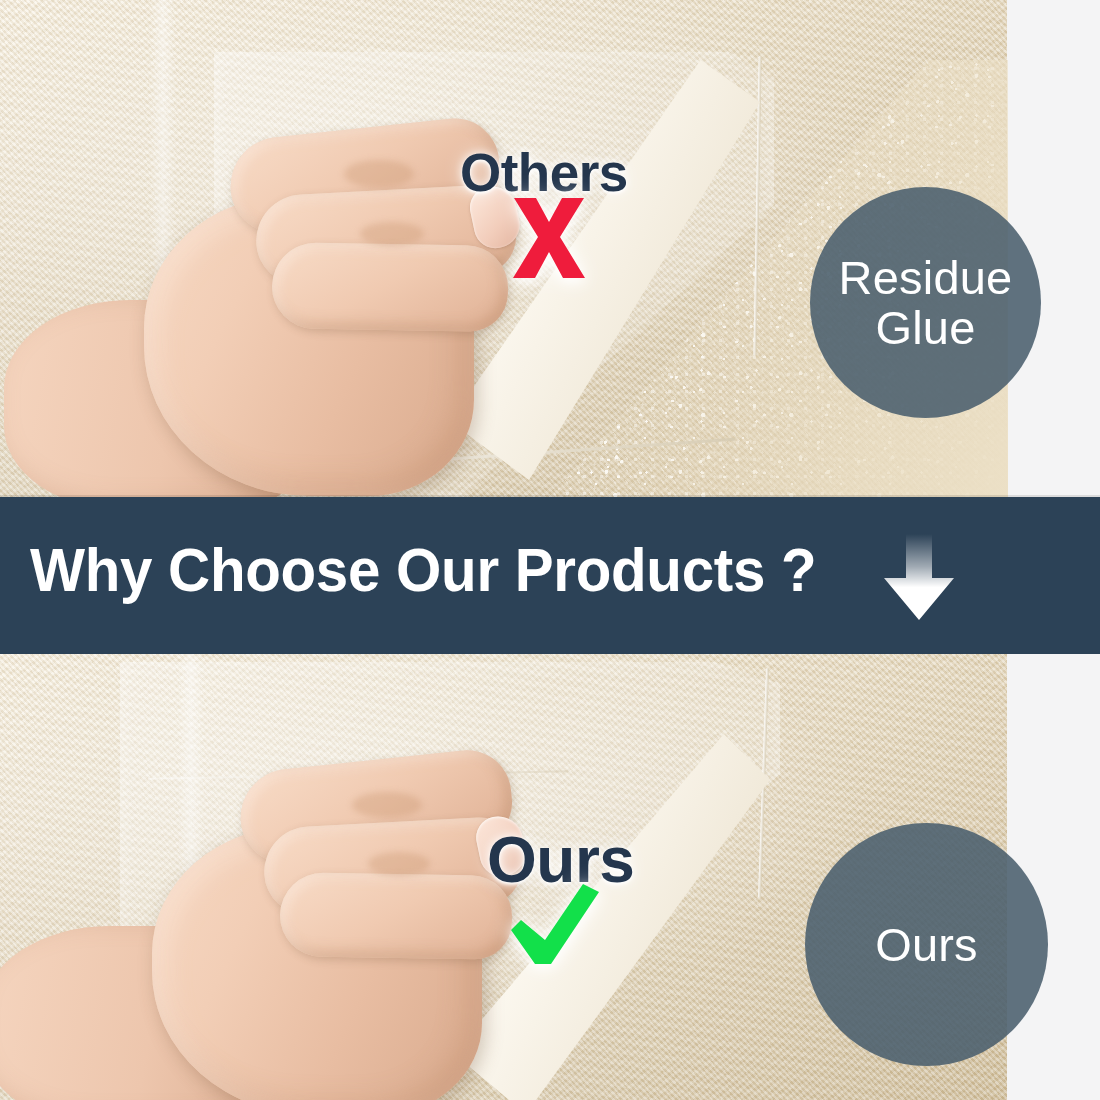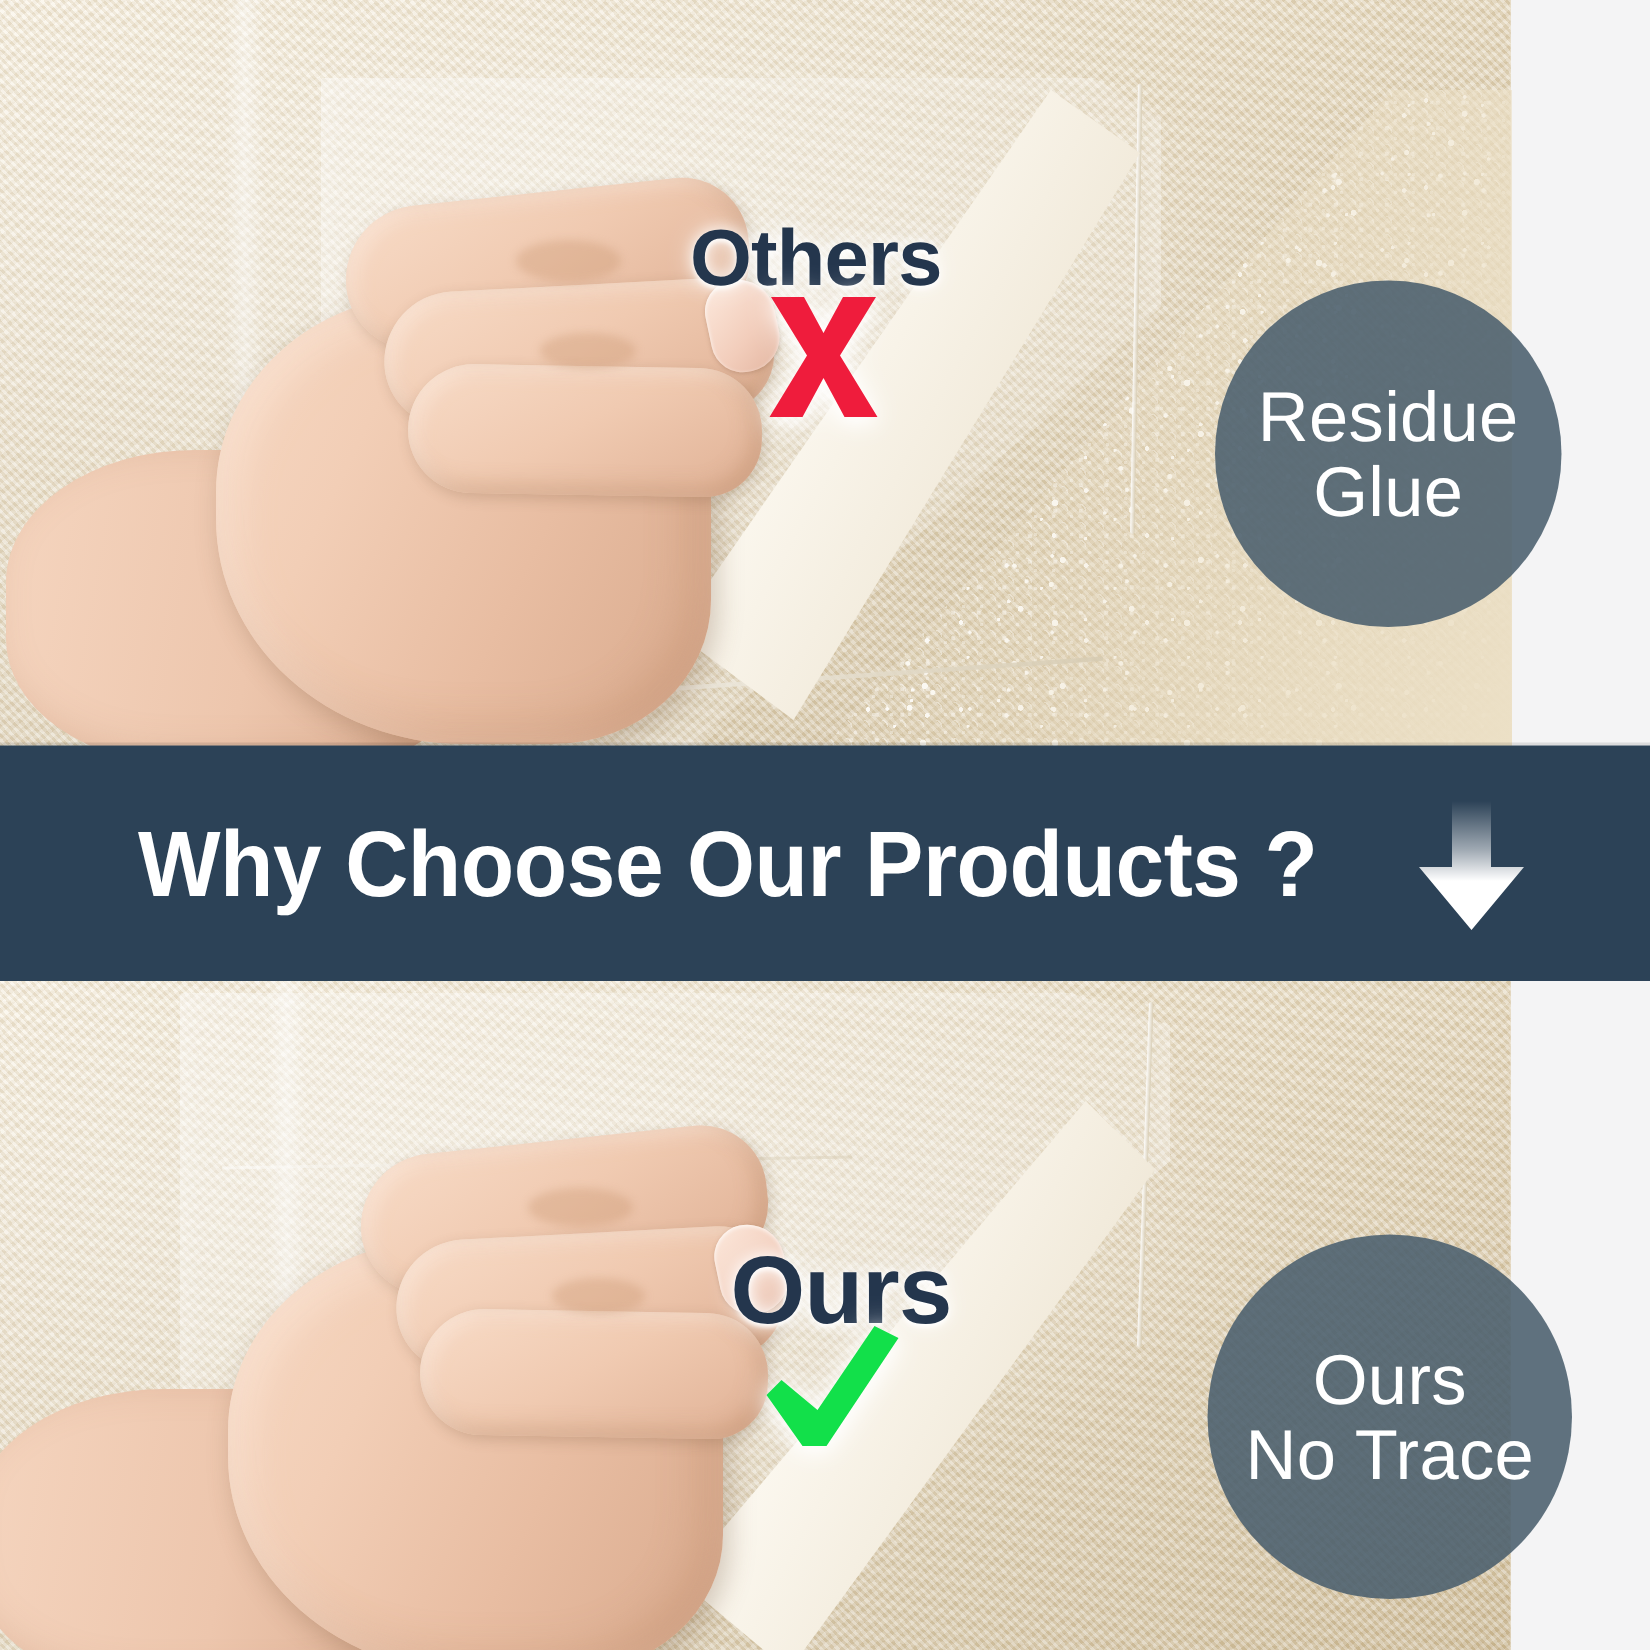--- a/index.html
+++ b/index.html
@@ -120,7 +120,7 @@
   
   #banner{position:absolute;left:0;top:497px;width:1100px;height:159px;
     background:#2C4257;display:flex;align-items:center;}
-  #banner-inner{display:flex;align-items:center;gap:14px;padding-left:92px;}
+  #banner-inner{display:flex;align-items:flex-start;gap:14px;padding-left:30px;}
   #banner-title{color:#ffffff;font-weight:bold;font-size:62px;
     letter-spacing:-.3px;white-space:nowrap;
     font-family:"Liberation Sans",sans-serif;

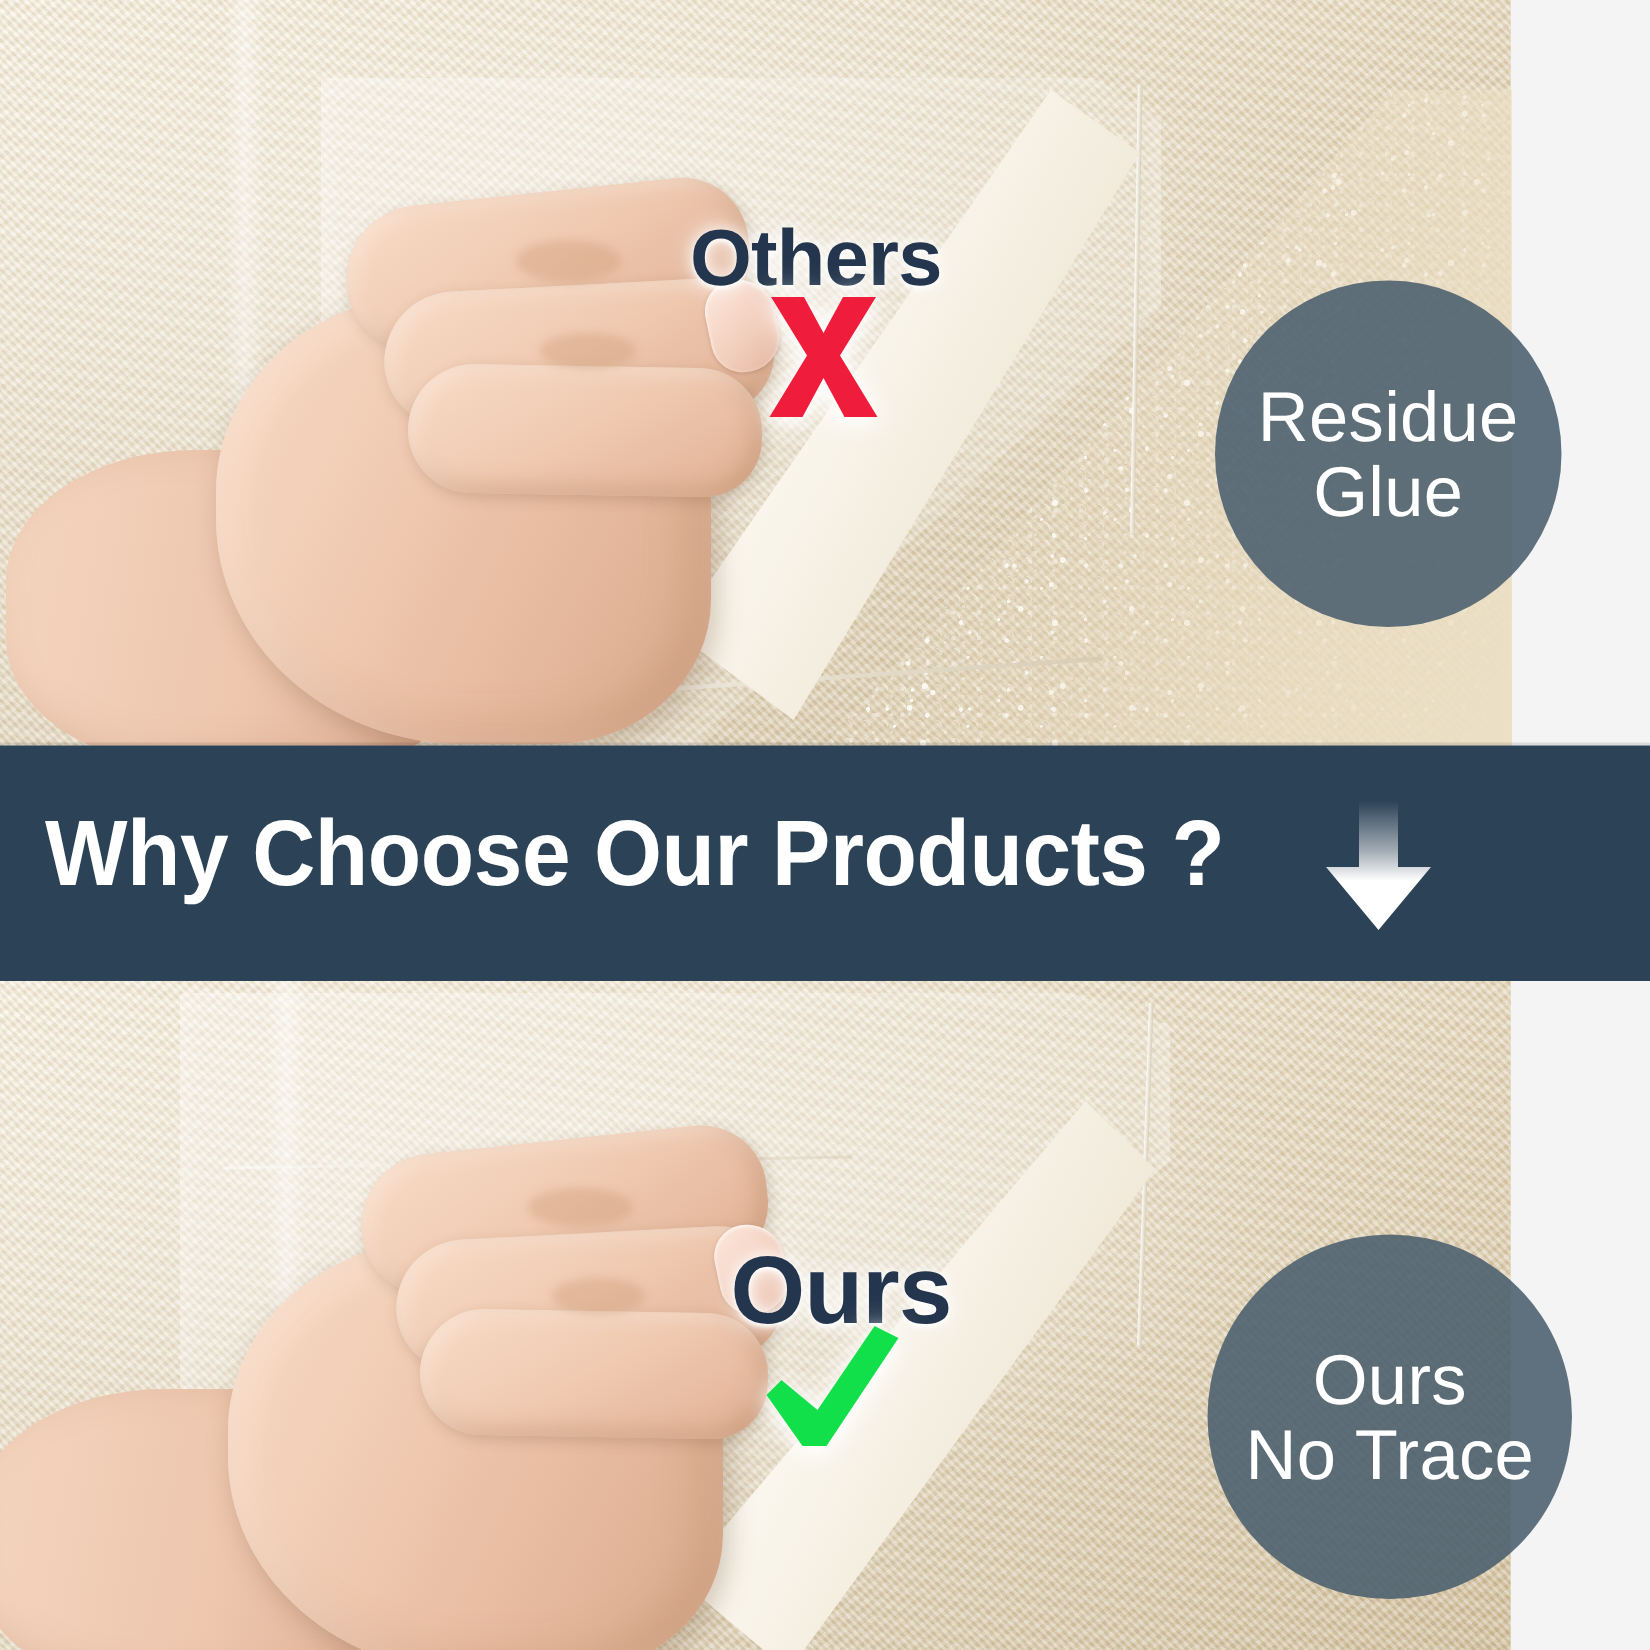--- a/index.html
+++ b/index.html
@@ -249,7 +249,6 @@
   <div class="badge" id="badge-trace">
     <div>
       <span>Ours</span>
-      <span>No Trace</span>
     </div>
   </div>
 

